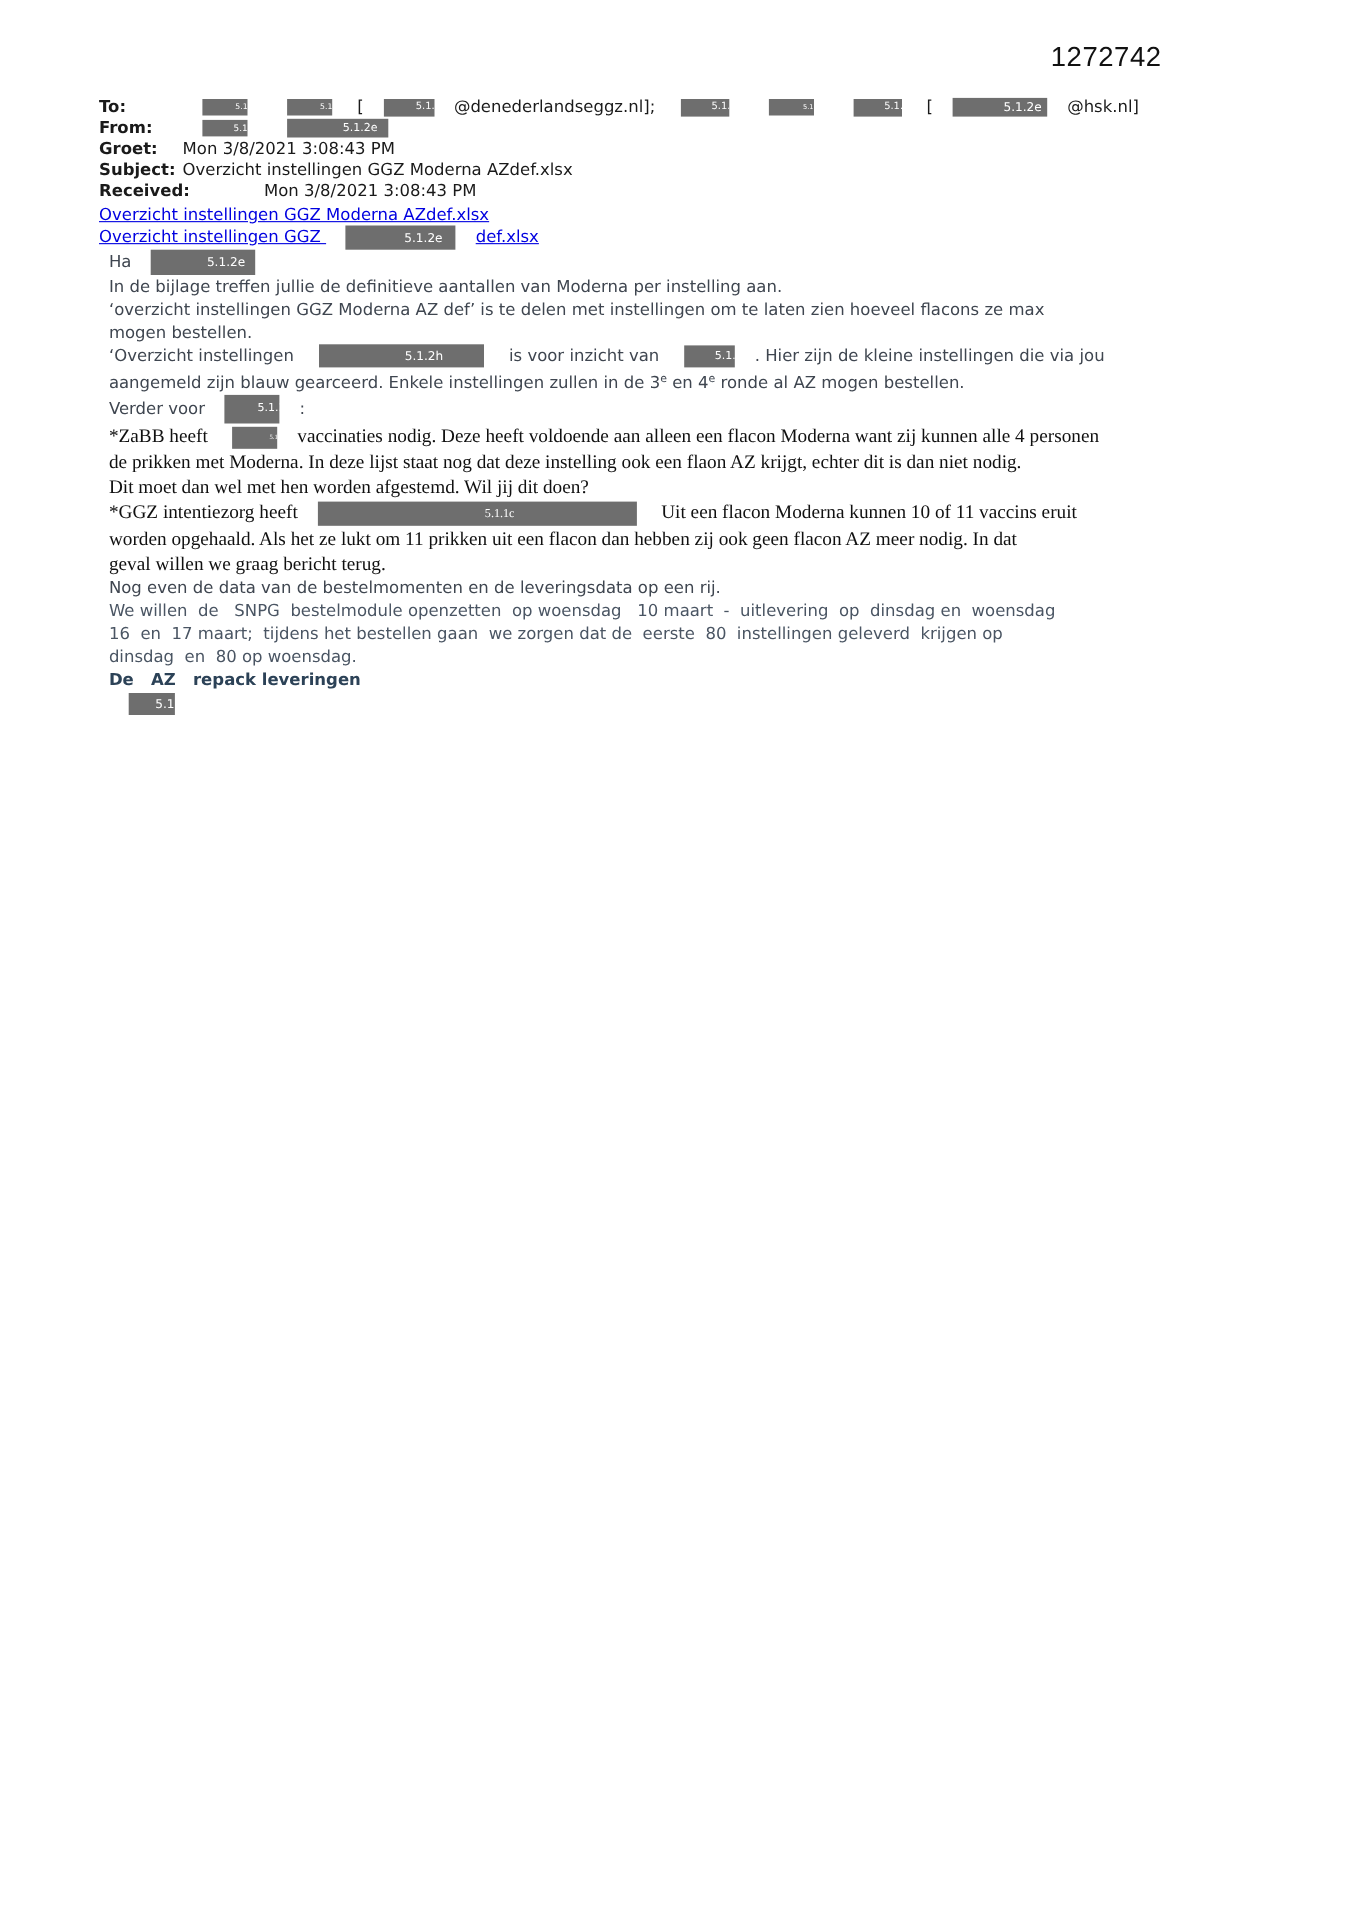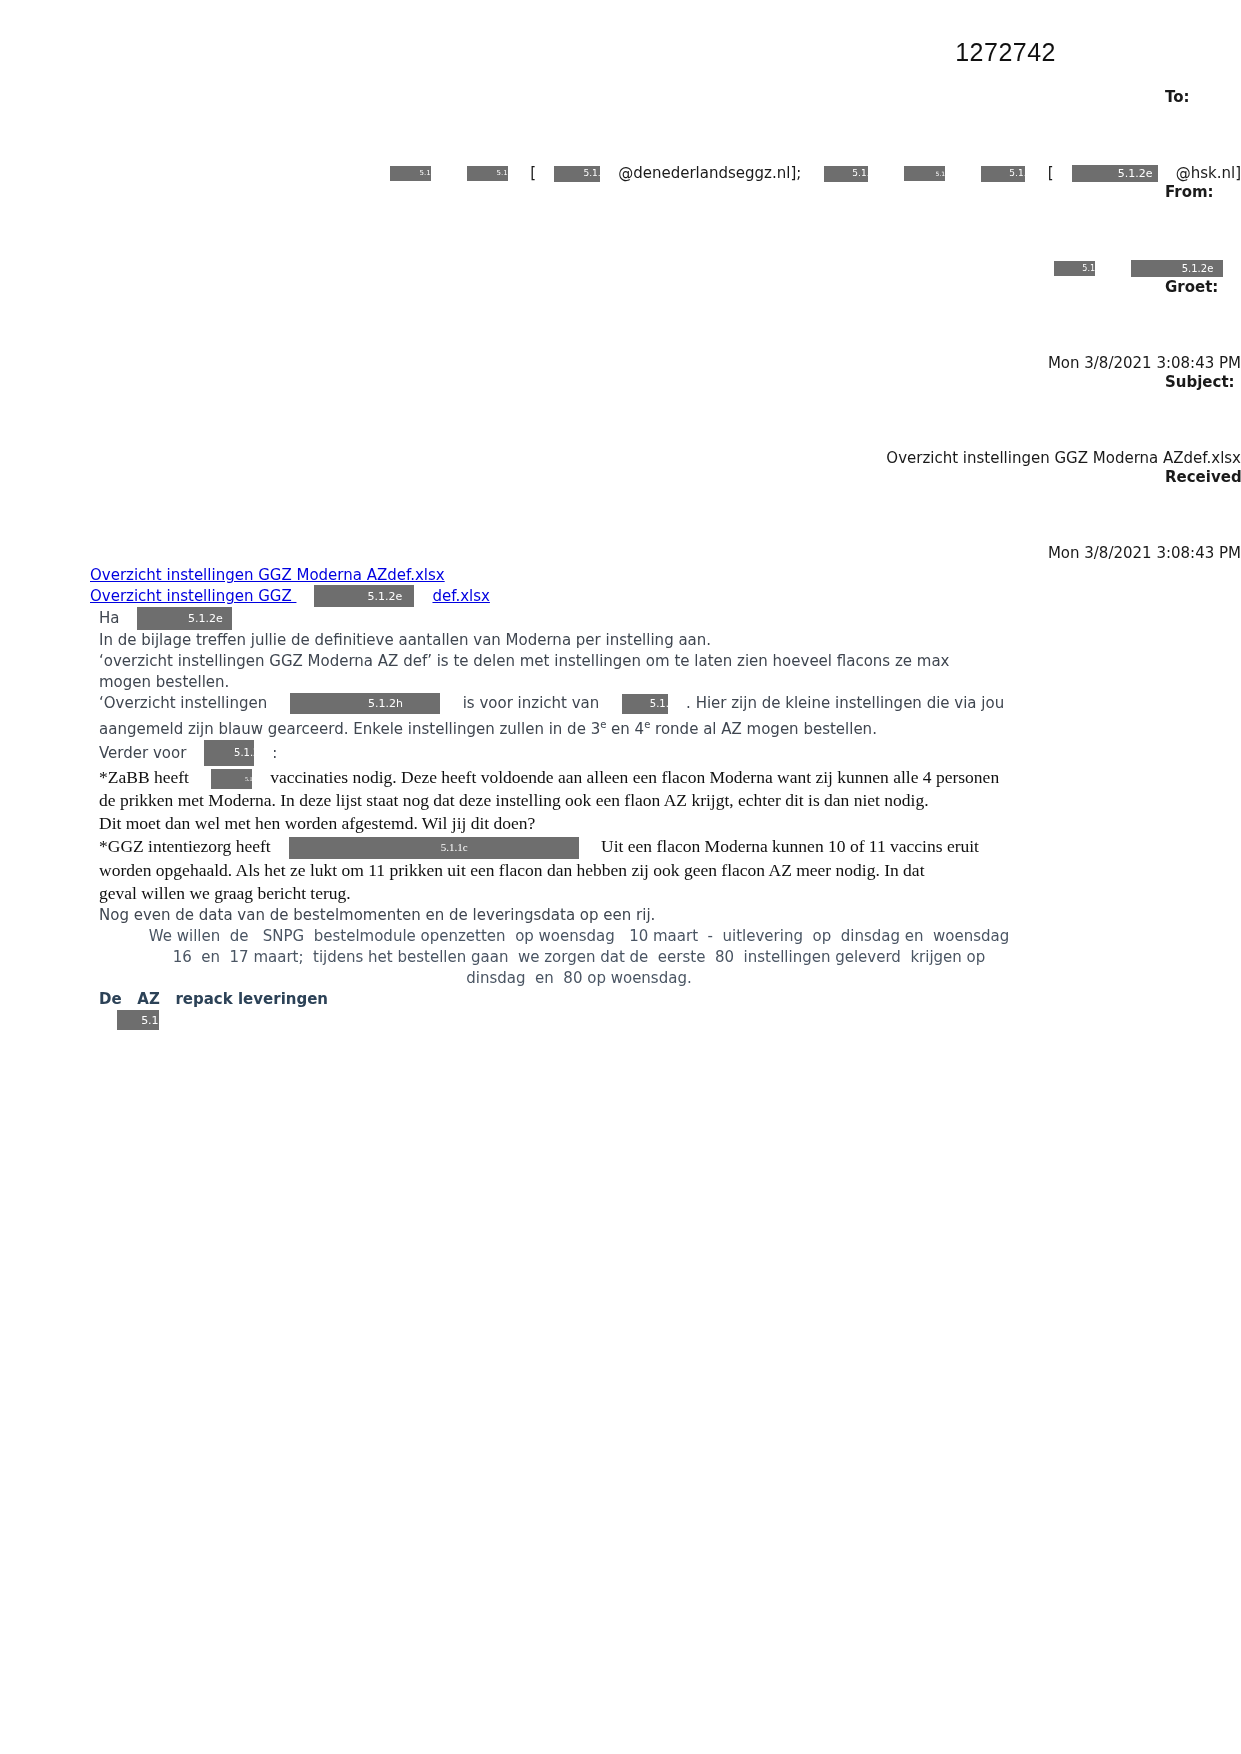--- a/index.html
+++ b/index.html
@@ -32,7 +32,7 @@
     font-size: 15px;
     line-height: 19px;
   }
-  .hrow { display: flex; align-items: flex-end; flex-direction: column; }
+  .hrow { display: flex; align-items: flex-start; }
   .hlabel {
     font-weight: bold;
     flex: 0 0 76px;

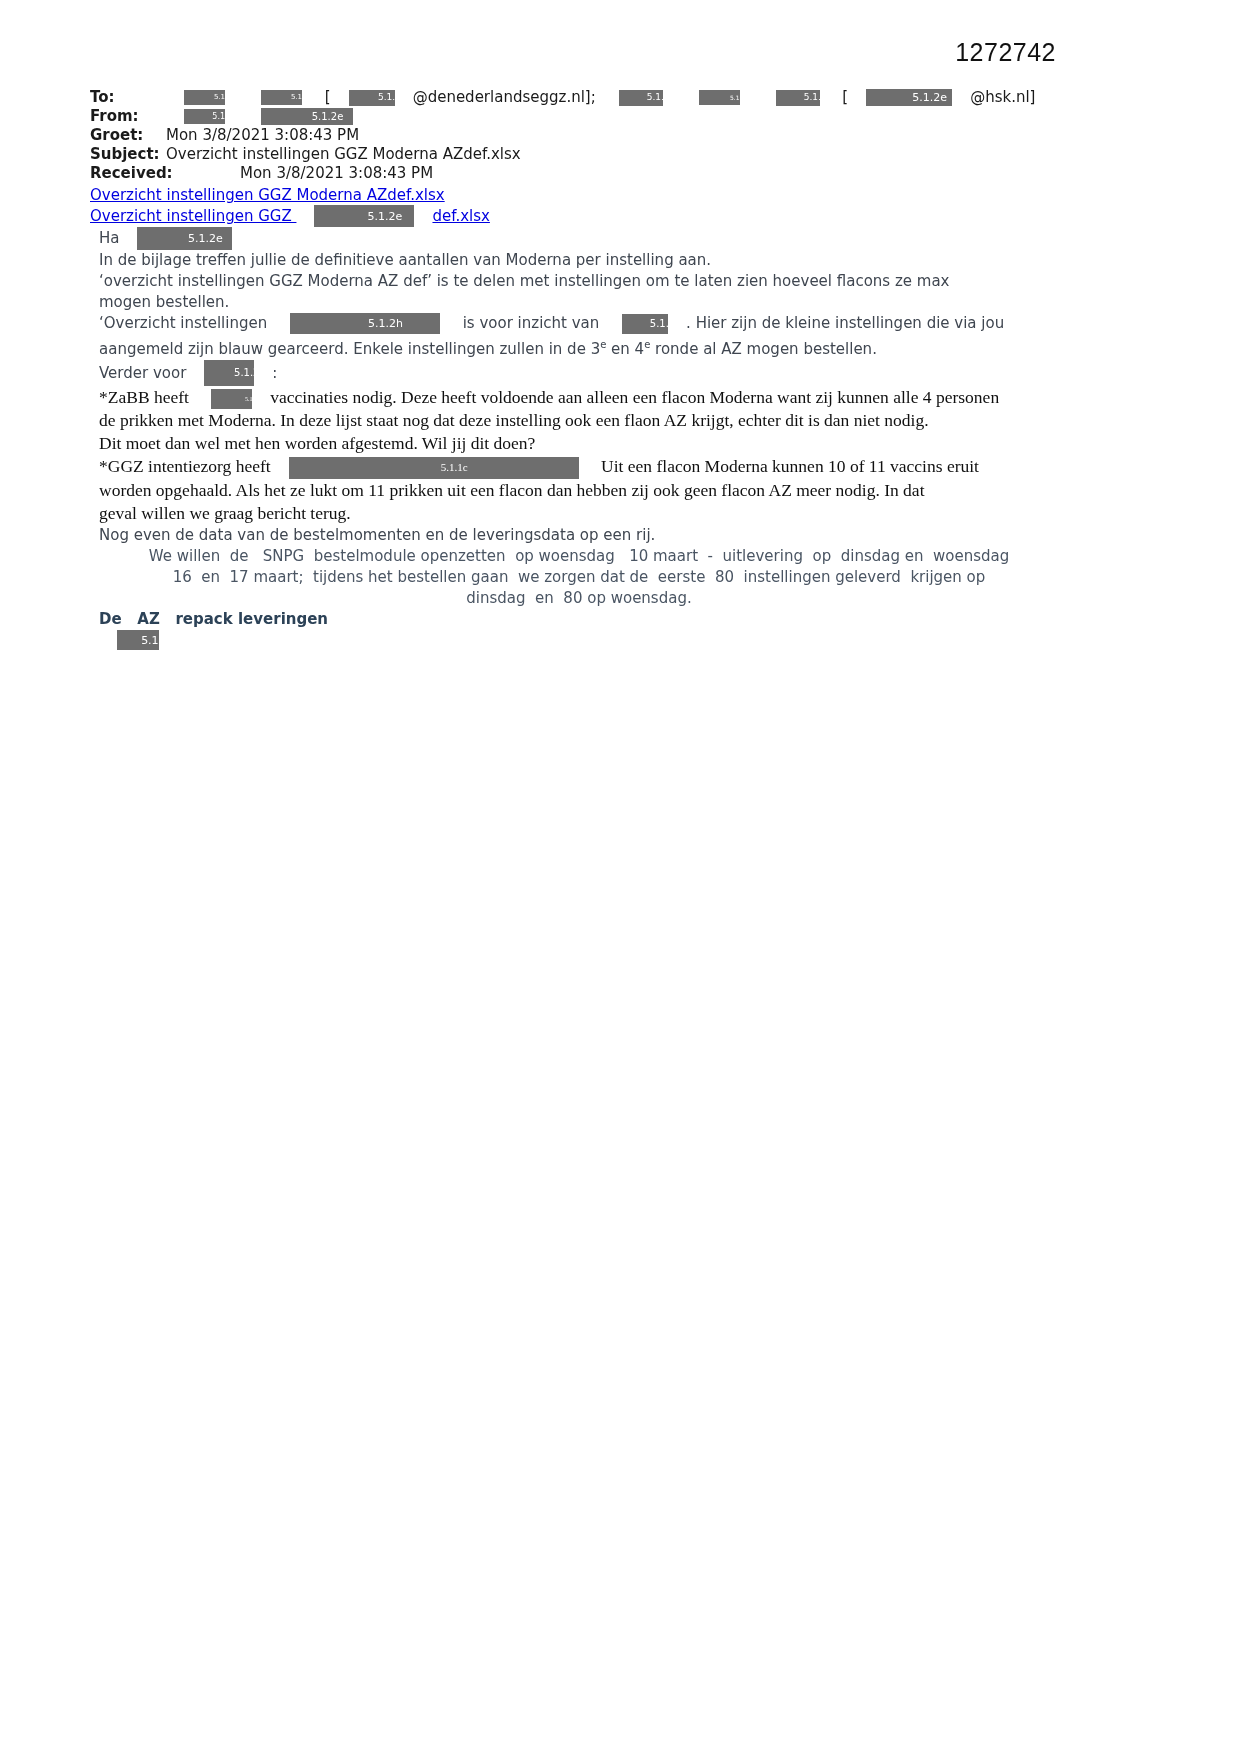--- a/index.html
+++ b/index.html
@@ -90,7 +90,7 @@
     font-weight: bold;
     color: var(--heading, #2c4257);
   }
-  .repack { color: var(--repack-text, #4a5563); text-align: center; }
+  .repack { color: var(--repack-text, #4a5563); }
   sup { font-size: 10px; }
   .mt2  { margin-top: 2px; }
   .mt16 { margin-top: 16px; }

